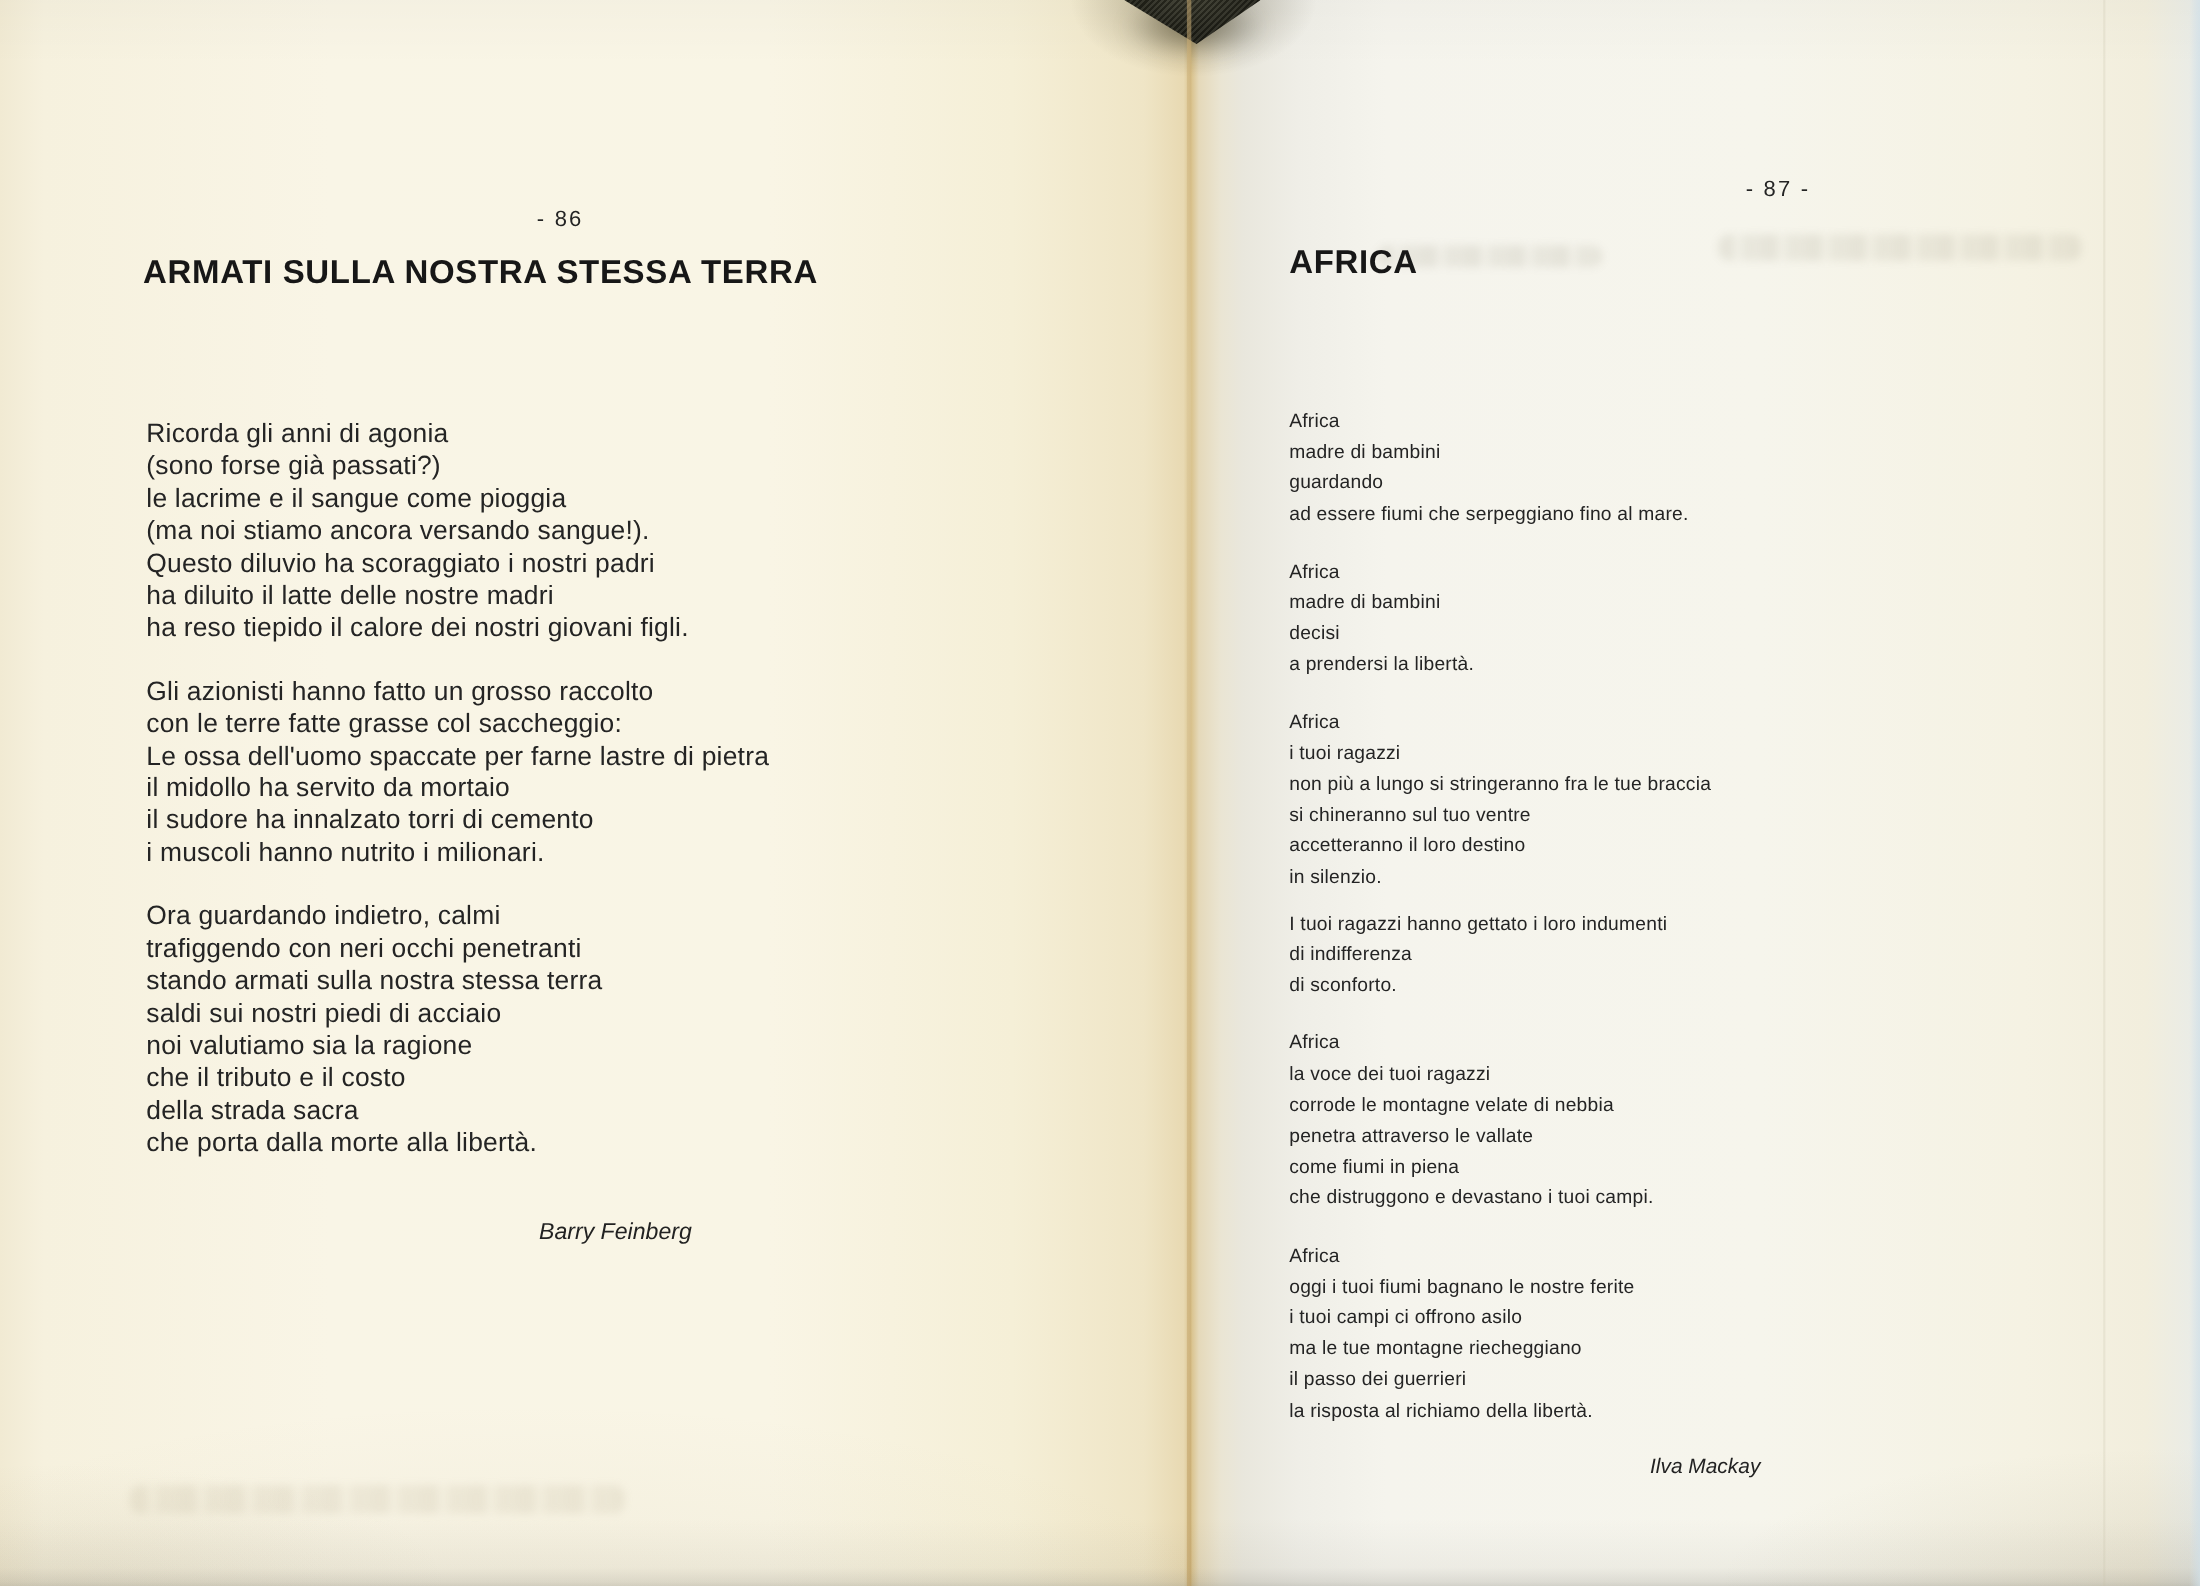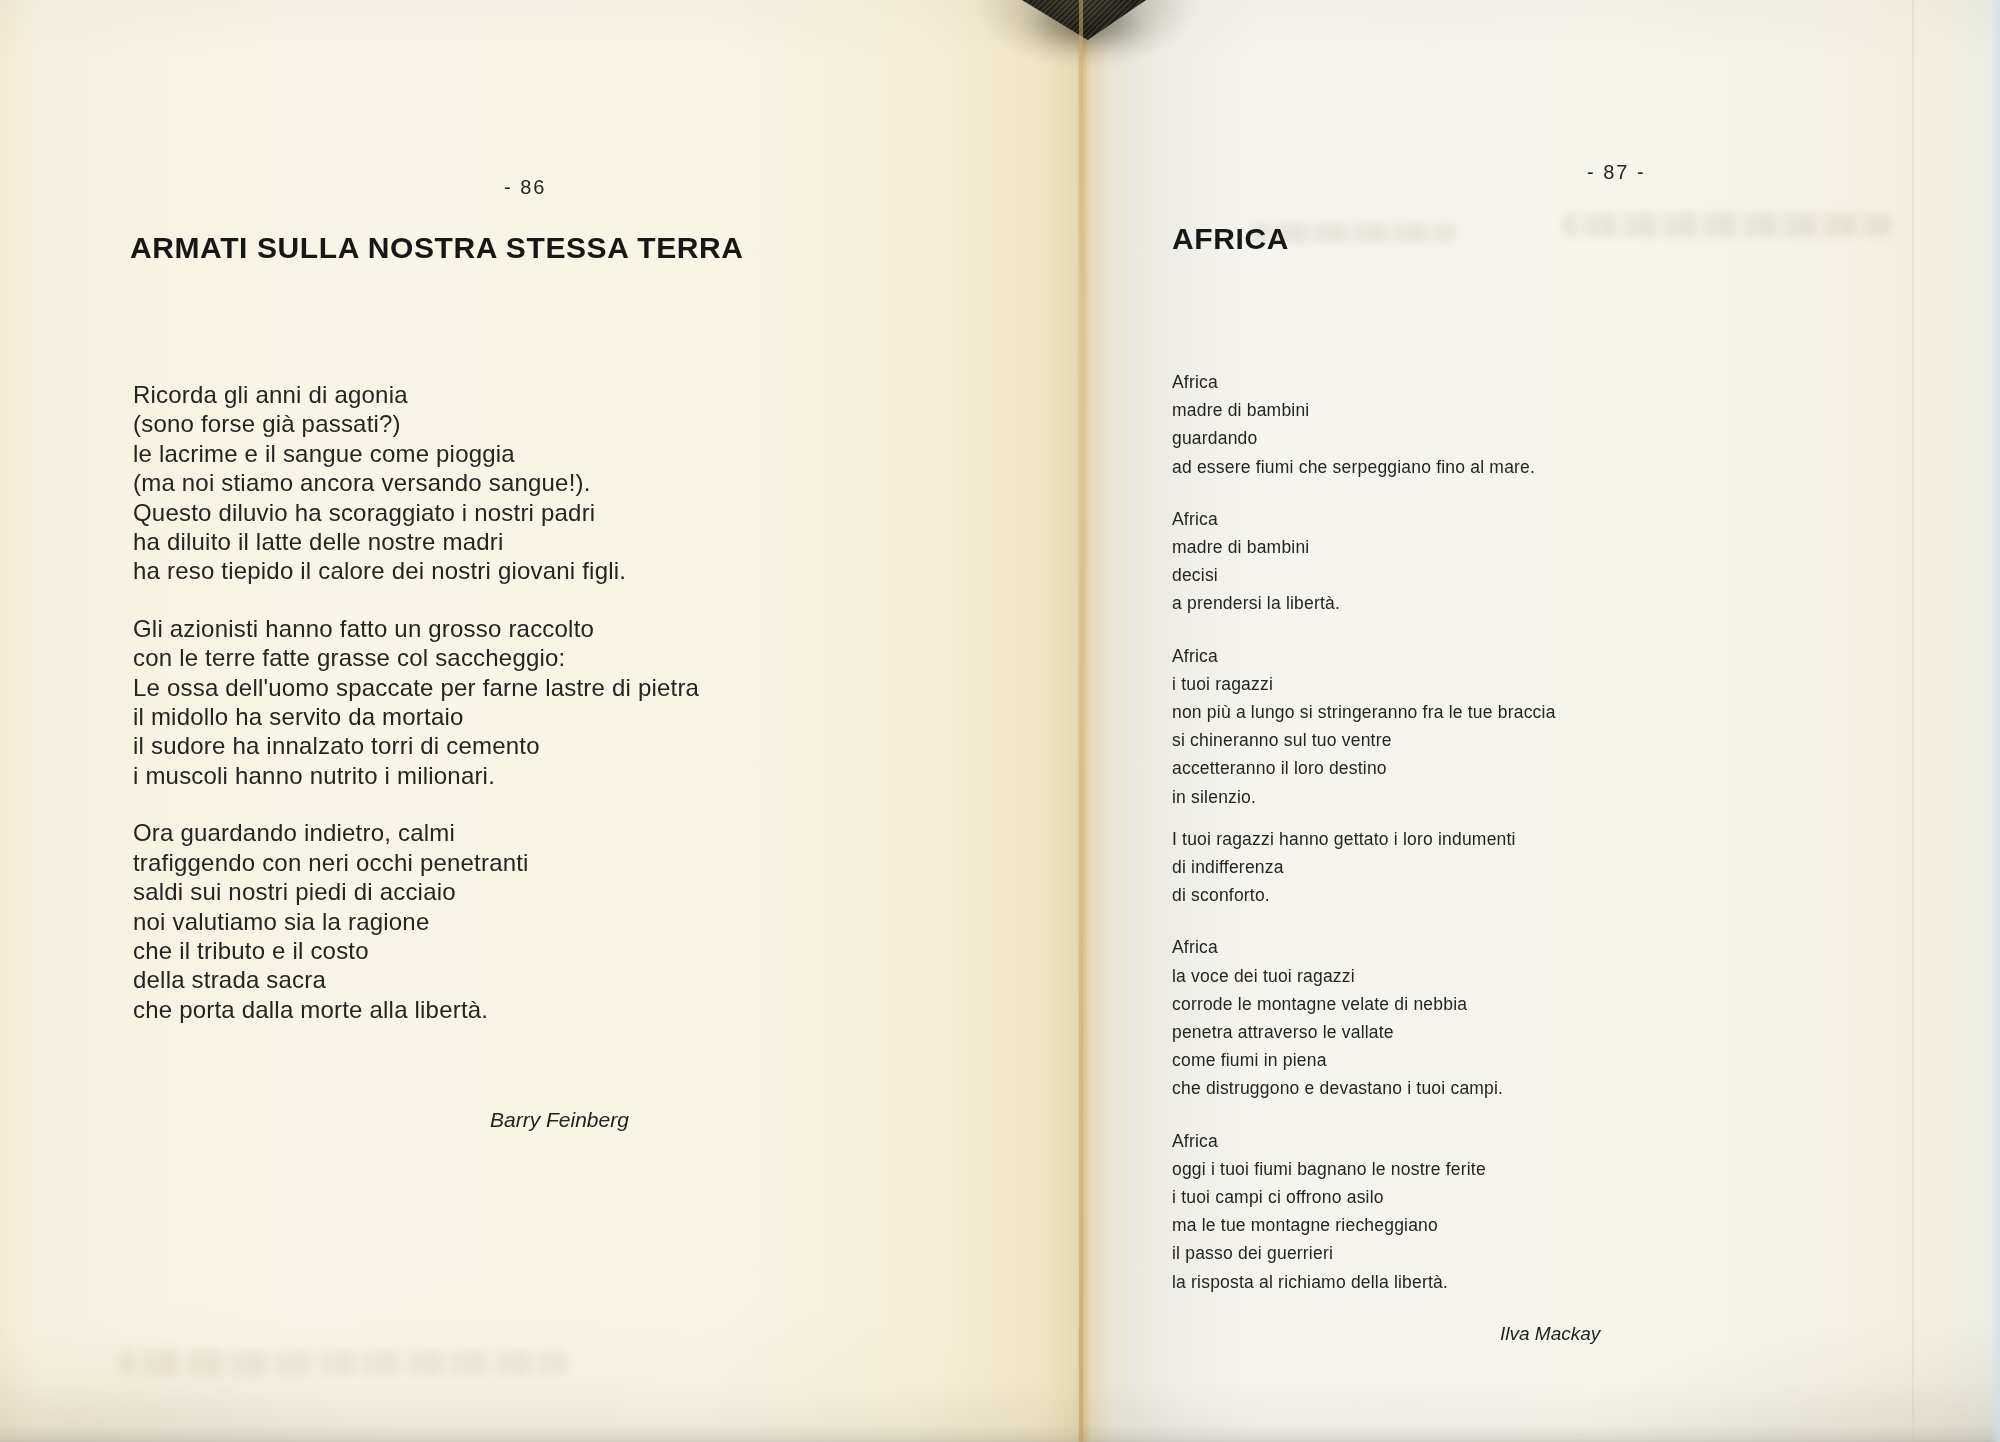--- a/index.html
+++ b/index.html
@@ -84,7 +84,7 @@
   .line { white-space: nowrap; }
   .author { position: absolute; font-style: italic; white-space: nowrap; color: #222222; }
 
-  .page-left  .page-number { left: 488px;  top: 176px; margin-left: 16px; }
+  .page-left  .page-number { left: 488px;  top: 188px; }
   .page-left  .poem-title  { left: 130px;  top: 231px; }
   .page-left  .poem        { left: 133px;  top: 380px; }
   .page-left  .line        { font-size: 24px; line-height: 29.4px; letter-spacing: 0.2px; }

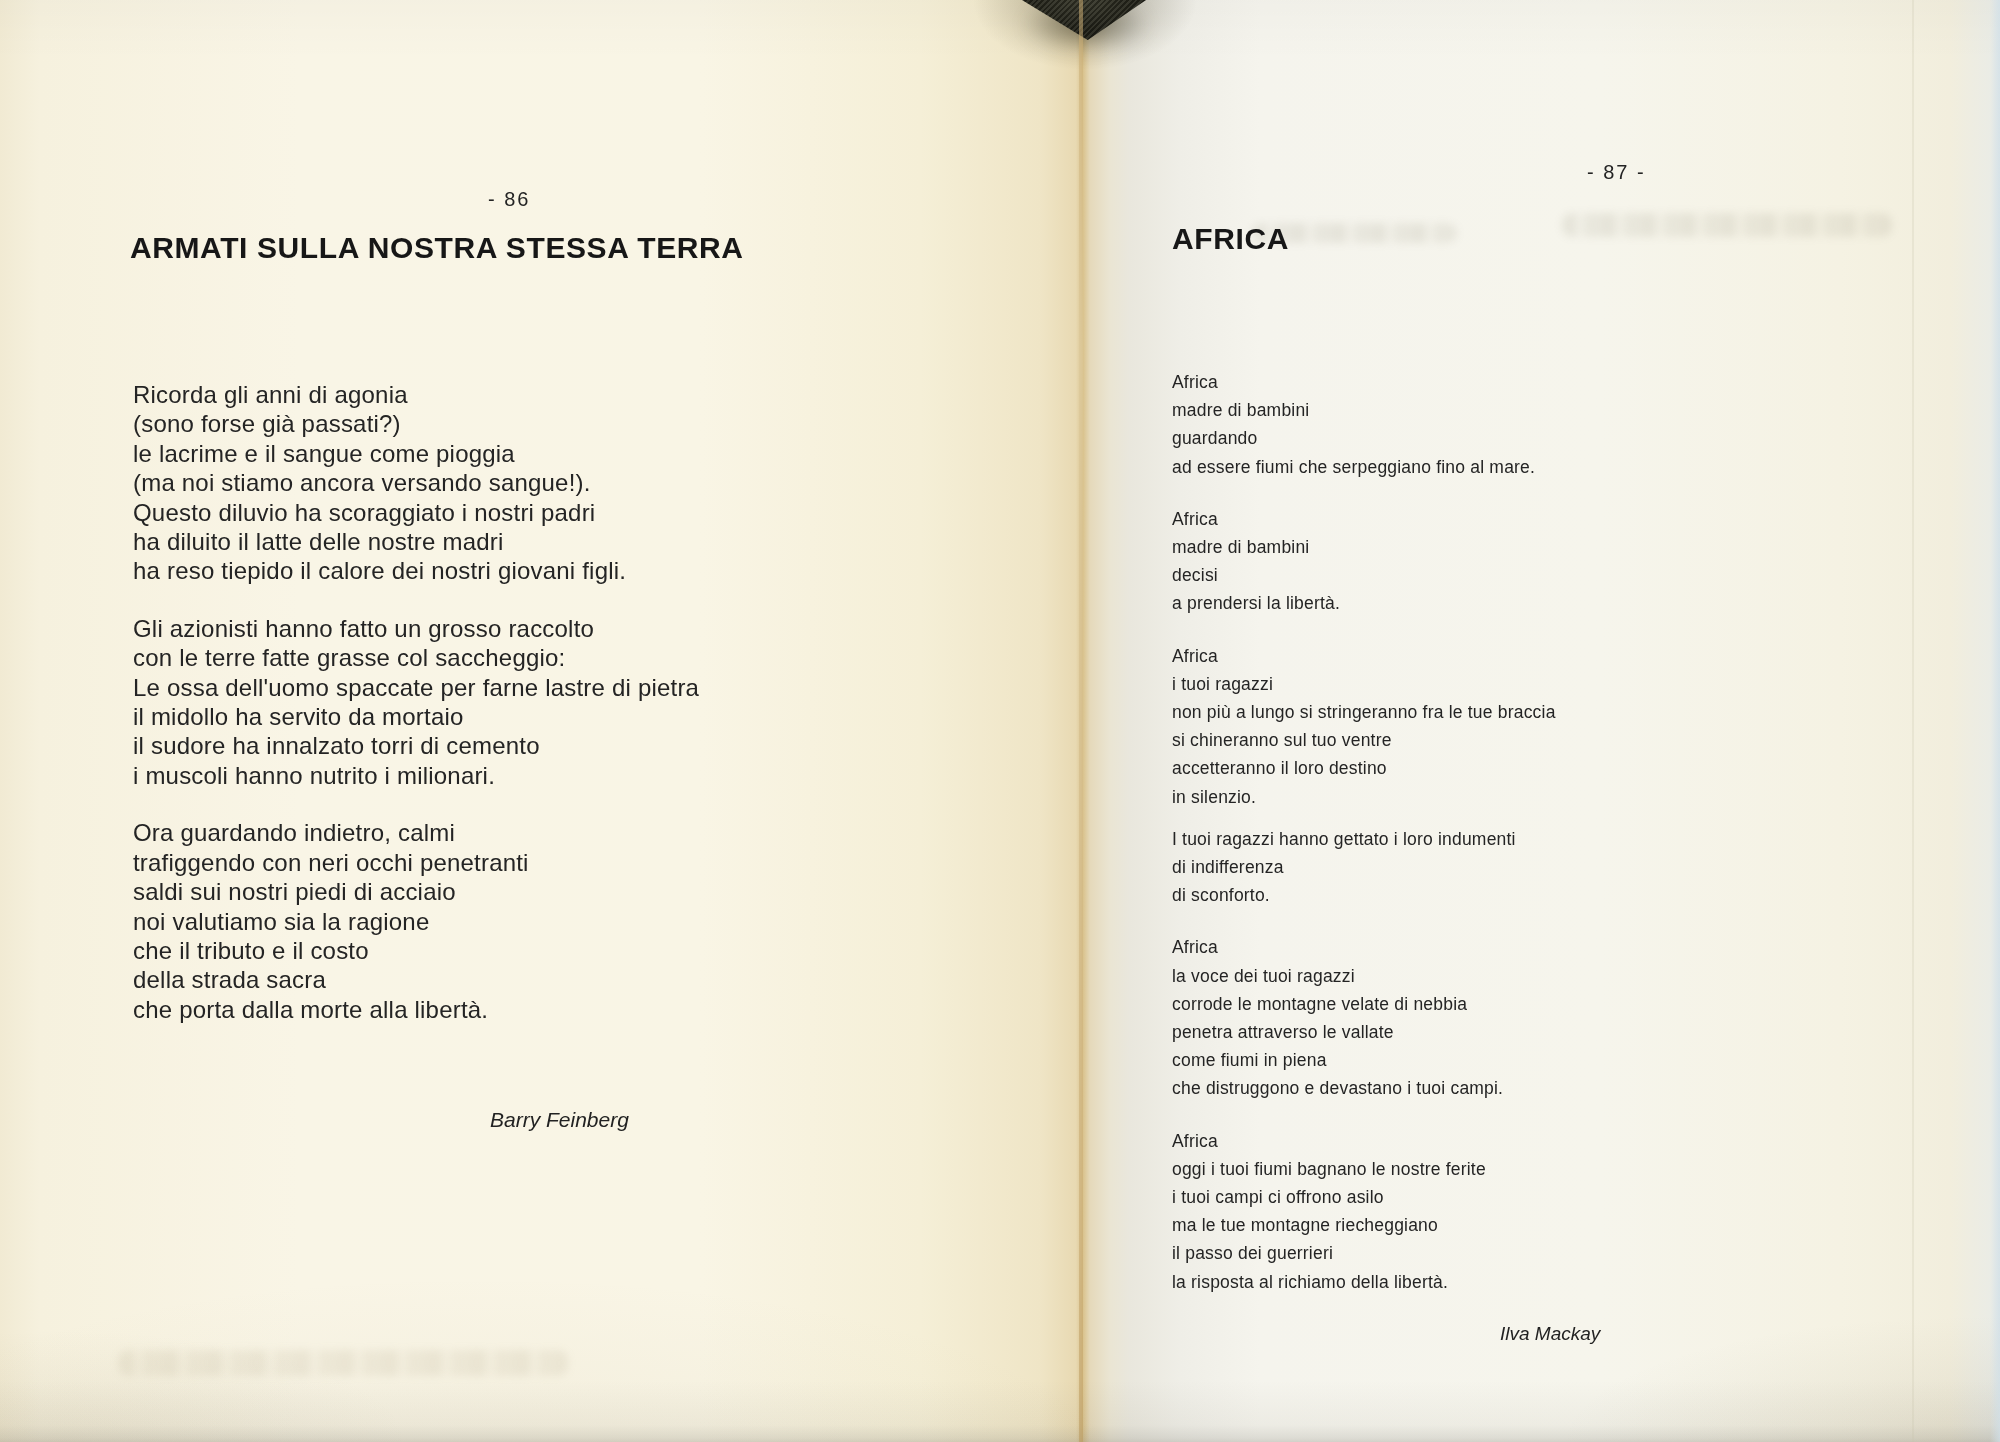--- a/index.html
+++ b/index.html
@@ -139,6 +139,7 @@
         <div class="stanza">
           <div class="line">Ora guardando indietro, calmi</div>
           <div class="line">trafiggendo con neri occhi penetranti</div>
+          <div class="line">stando armati sulla nostra stessa terra</div>
           <div class="line">saldi sui nostri piedi di acciaio</div>
           <div class="line">noi valutiamo sia la ragione</div>
           <div class="line">che il tributo e il costo</div>

